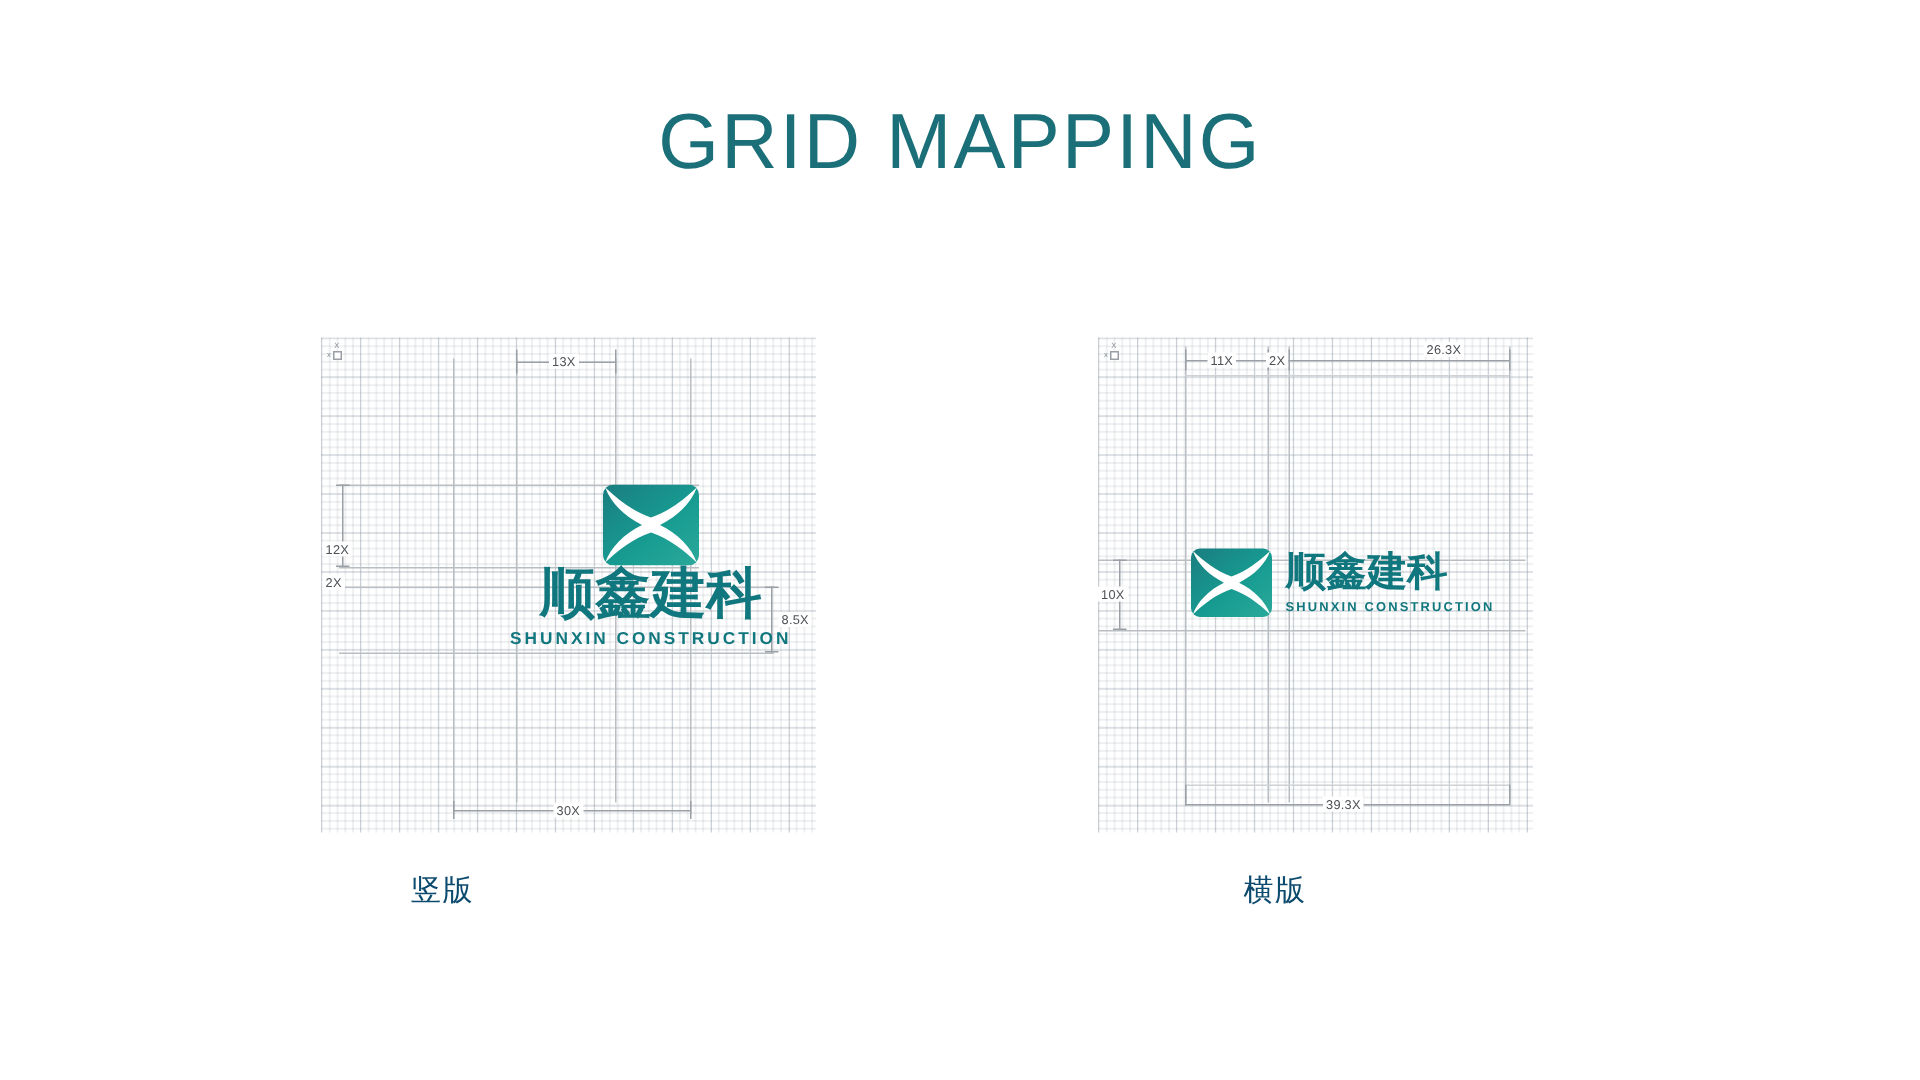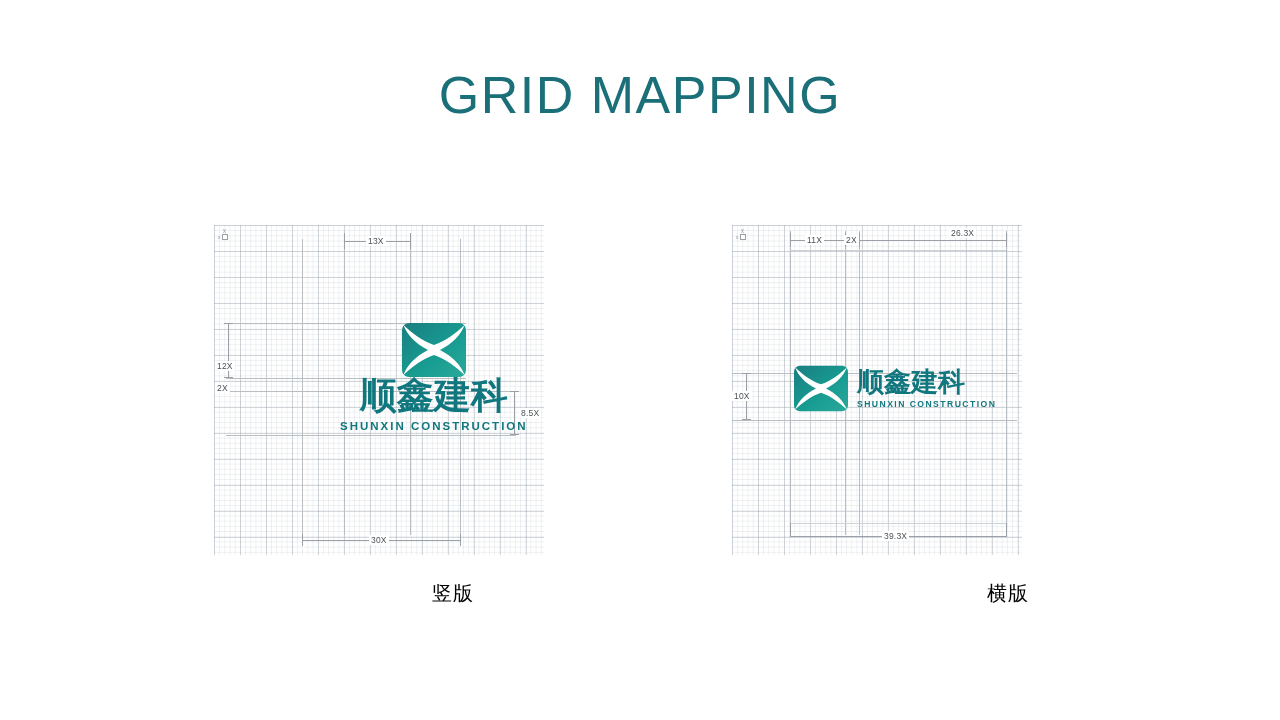--- a/index.html
+++ b/index.html
@@ -163,10 +163,10 @@
   .caption {
     position: absolute;
     font-size: 20px;
-    color: #000000;
+    color: #0c4a6e;
     font-family: "DejaVu Sans", "Liberation Sans", sans-serif;
     letter-spacing: 1px;
-    text-align: right;
+    text-align: left;
     width: 200px;
   }
   .caption-vertical   { top: 580px; left: 274px; }

